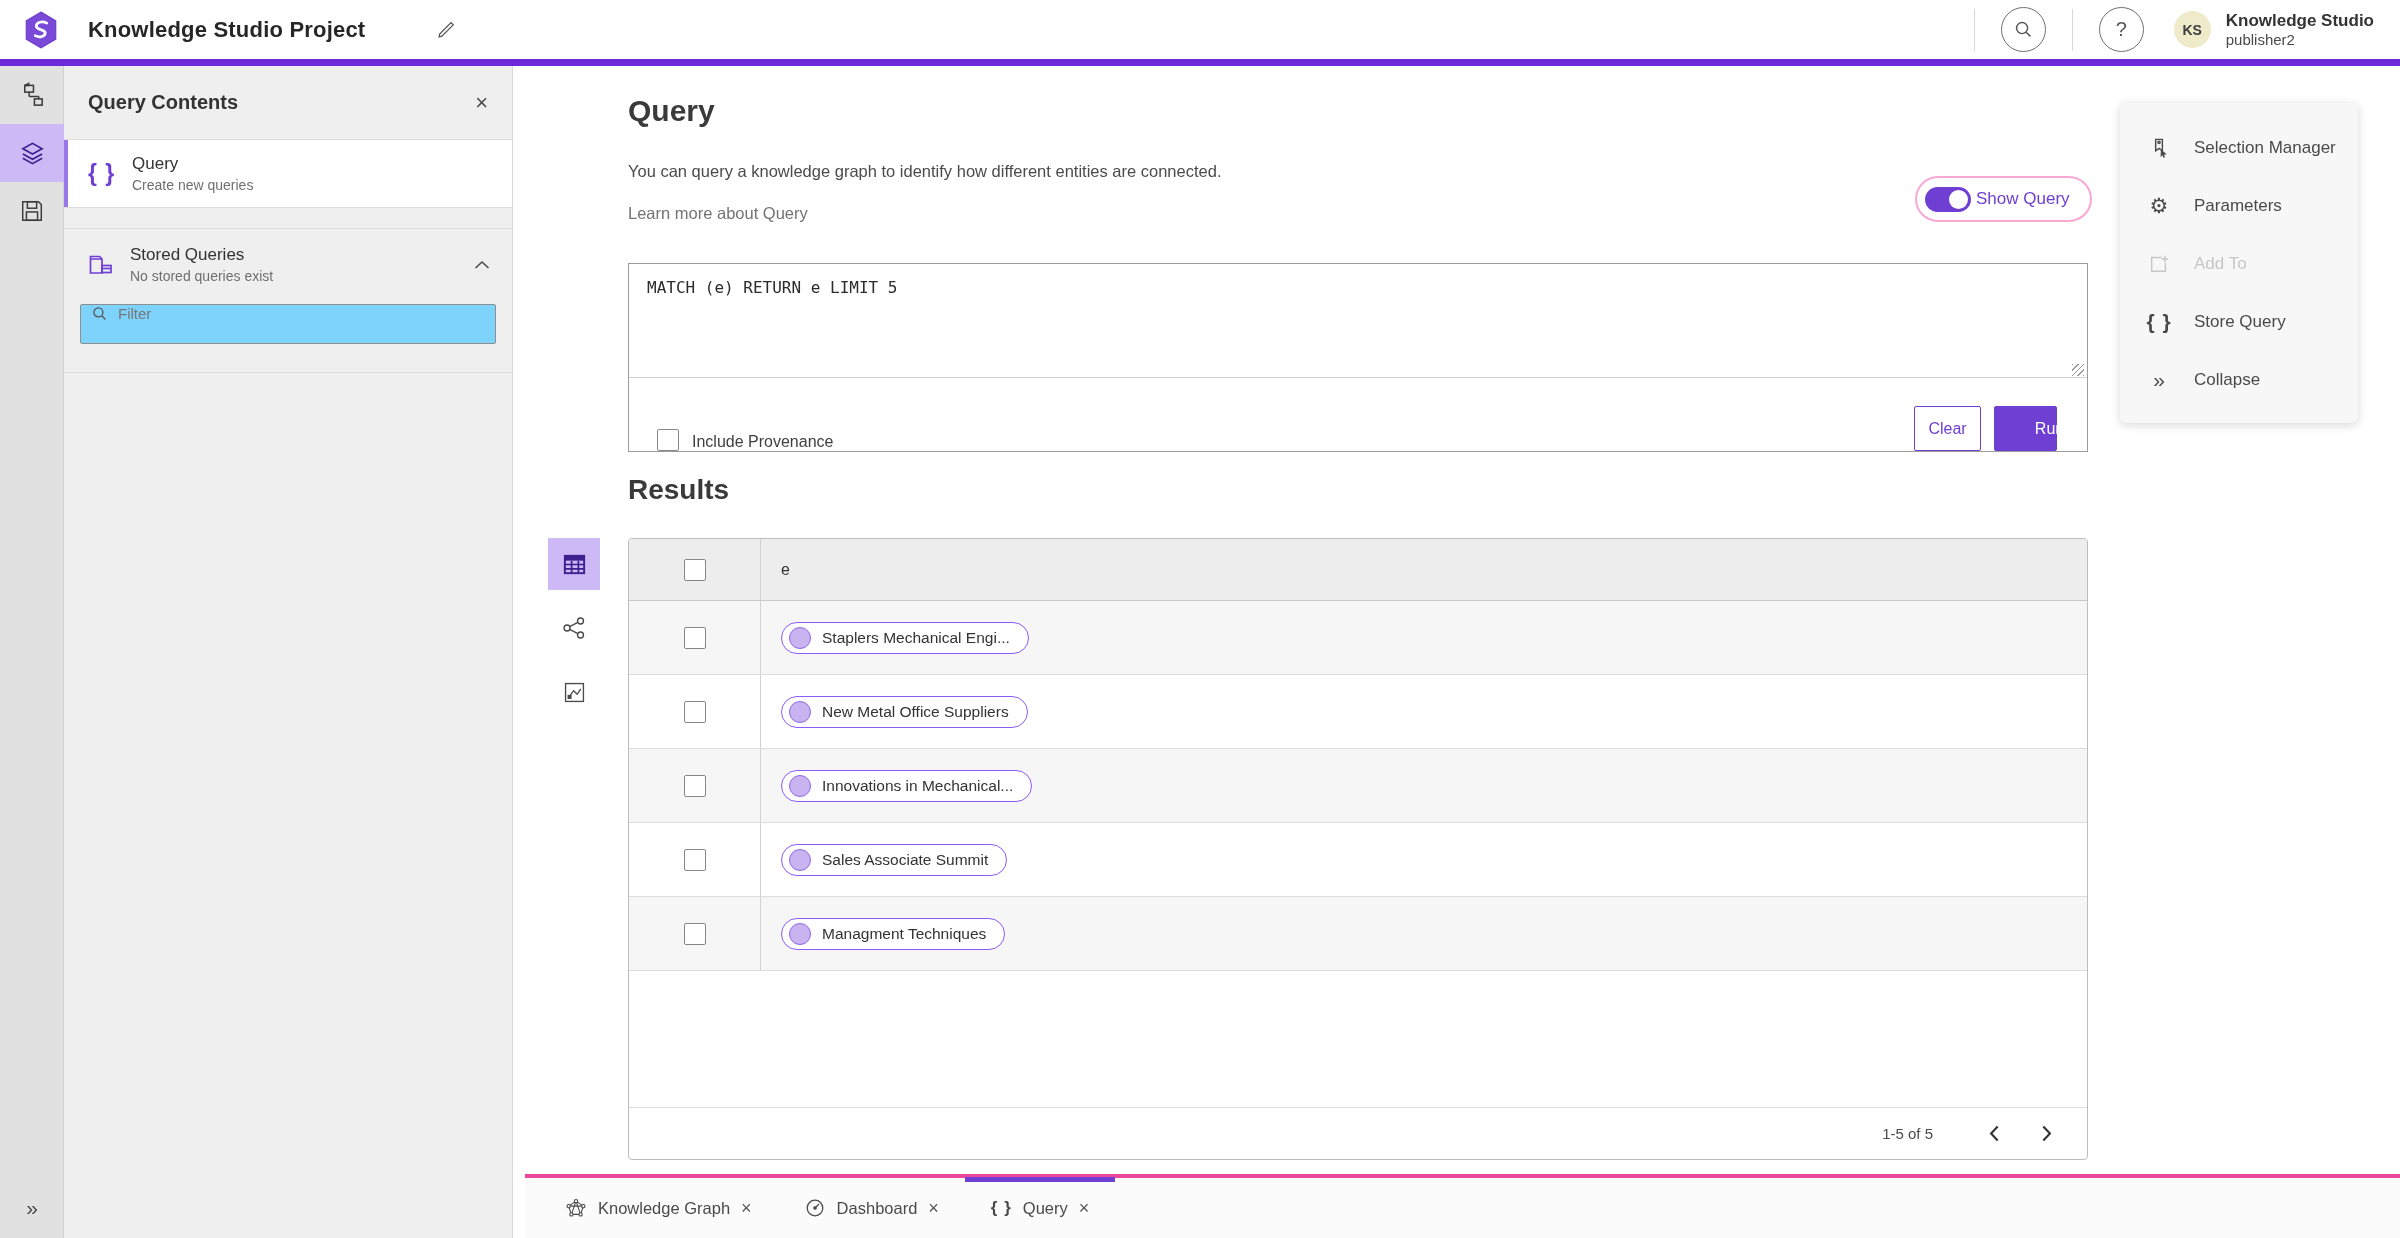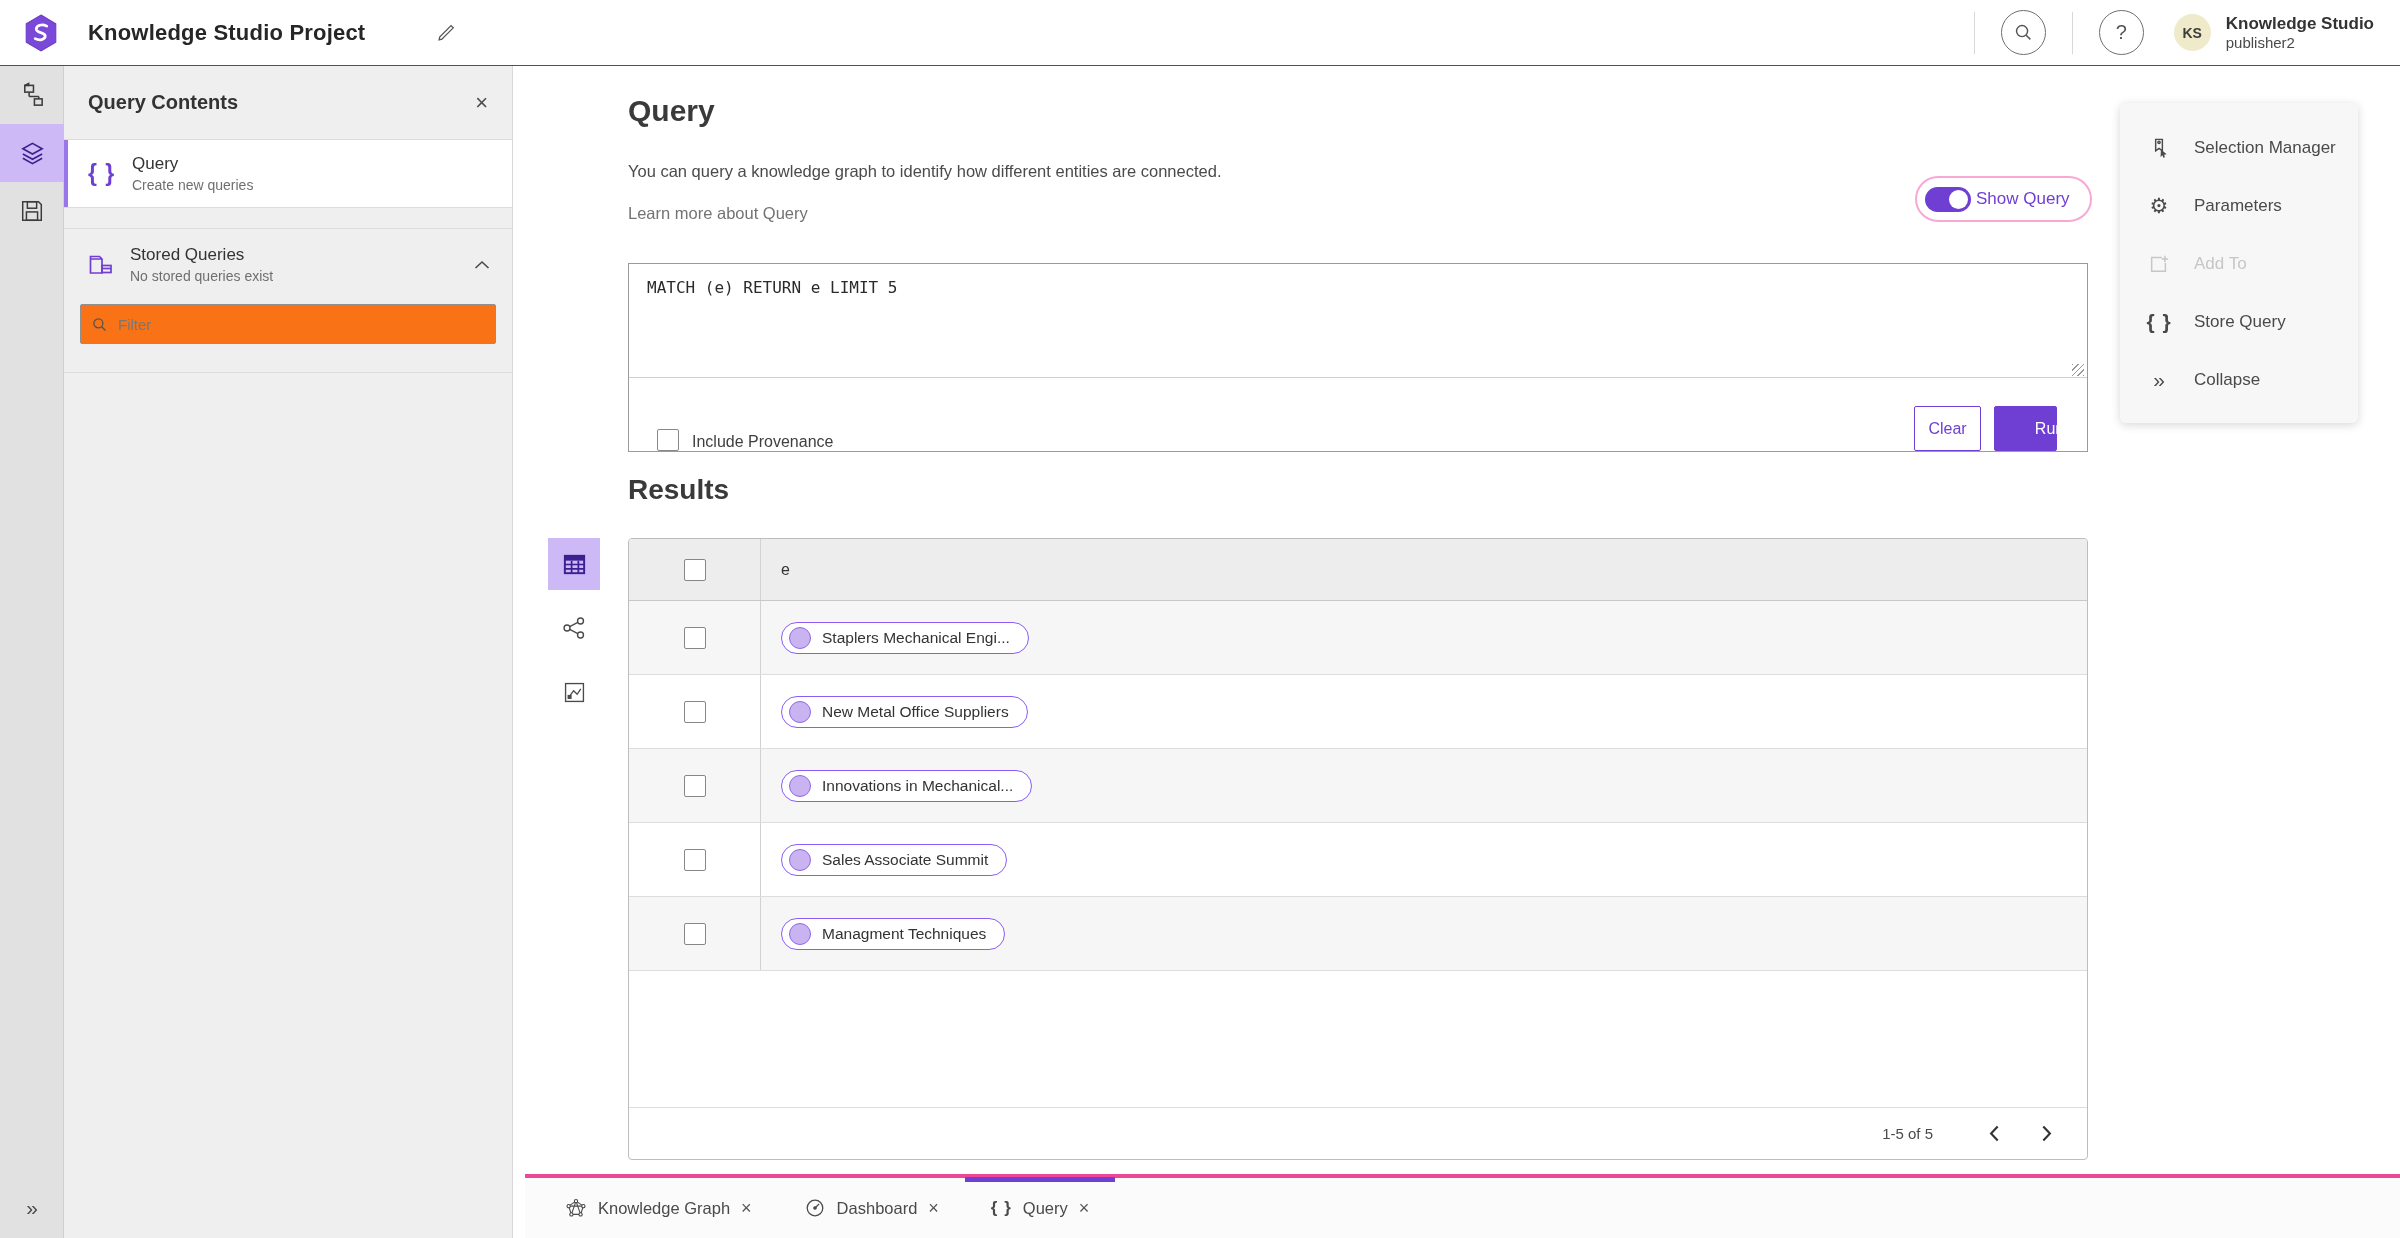--- a/index.html
+++ b/index.html
@@ -9,7 +9,7 @@
 
   
   .header { position:absolute; left:0; top:0; right:0; height:66px; background:#fff;
-    border-bottom:1px solid #6d28d9; display:flex; align-items:center; padding:0 26px 0 22px; z-index:30; }
+    border-bottom:7px solid #6d28d9; display:flex; align-items:center; padding:0 26px 0 22px; z-index:30; }
   .logo { width:38px; height:38px; flex:0 0 auto; }
   .app-title { font-size:22px; font-weight:700; color:#262626; margin-left:28px; letter-spacing:.2px; }
   .edit-btn { margin-left:66px; width:30px; height:30px; border:none; background:transparent; cursor:pointer;

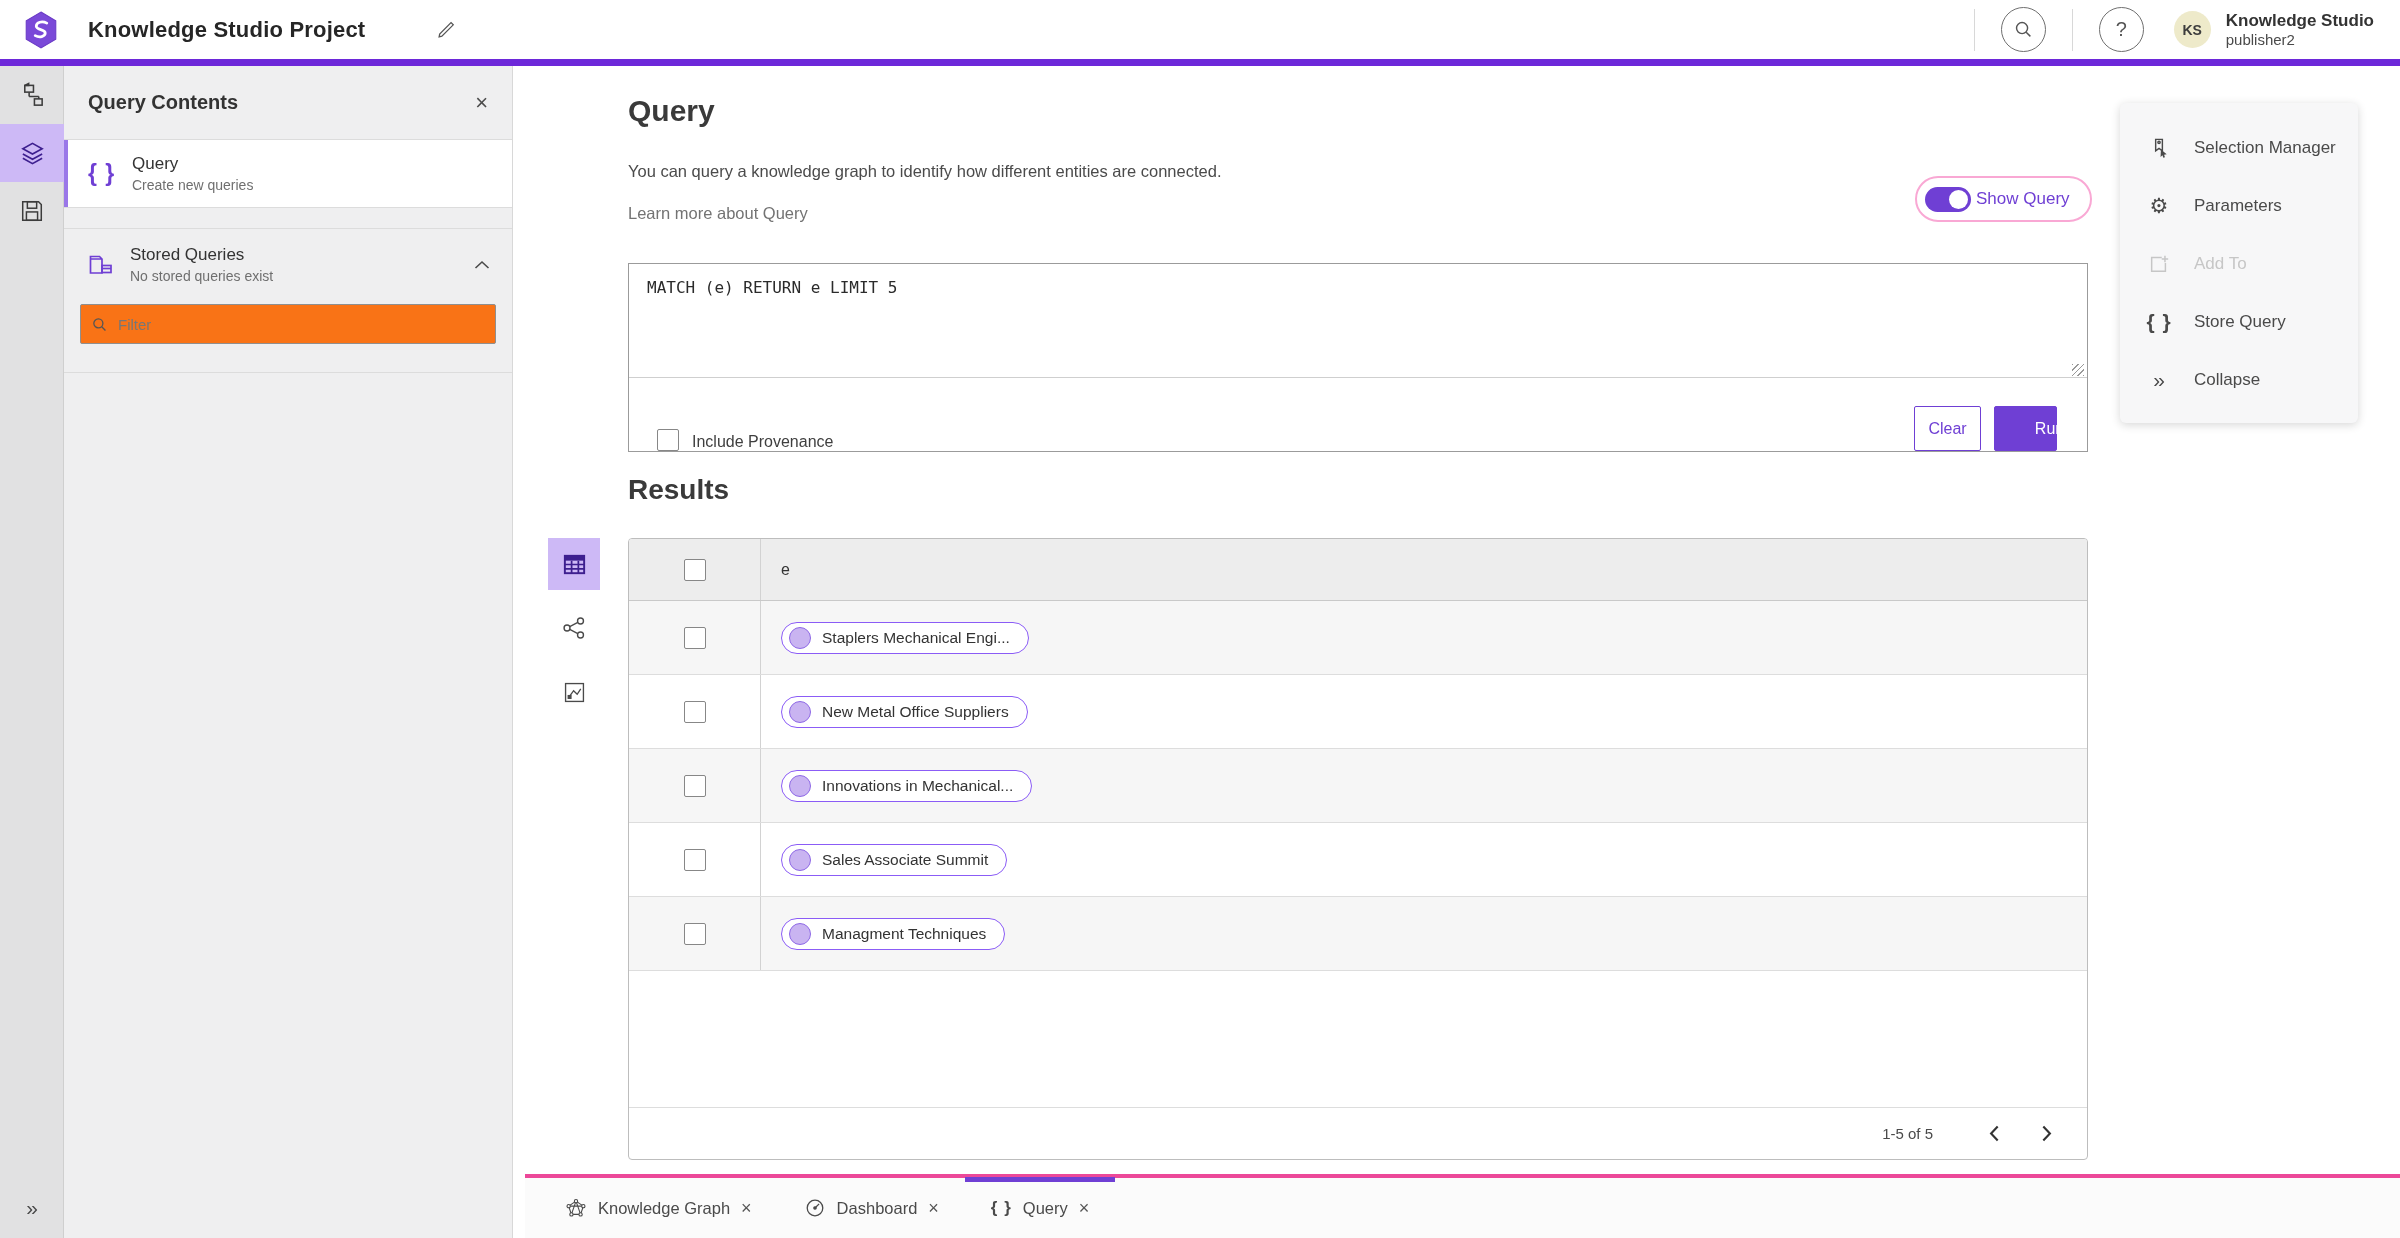--- a/index.html
+++ b/index.html
@@ -50,8 +50,8 @@
     padding:16px 0 28px 0; }
   .stored-row { display:flex; align-items:center; padding:0 22px 0 24px; cursor:pointer; }
   .stored-row .pi-text { margin-left:12px; flex:1; }
-  .filter-box { margin:20px 16px 0 16px; height:40px; background:#f97316; border:1px solid #8f8f8f; border-radius:2px;
-    display:flex; align-items:center; padding:0 10px; }
+  .filter-box { margin:20px 16px 0 16px; height:40px; background:#7dd3fc; border:1px solid #8f8f8f; border-radius:2px;
+    display:flex; align-items:flex-start; padding:0 10px; }
   .filter-box input { border:none; outline:none; flex:1; margin-left:10px; font-size:15px;
     font-family:"Liberation Sans", sans-serif; color:#333; background:transparent; }
   .filter-box input::placeholder { color:#777; }

